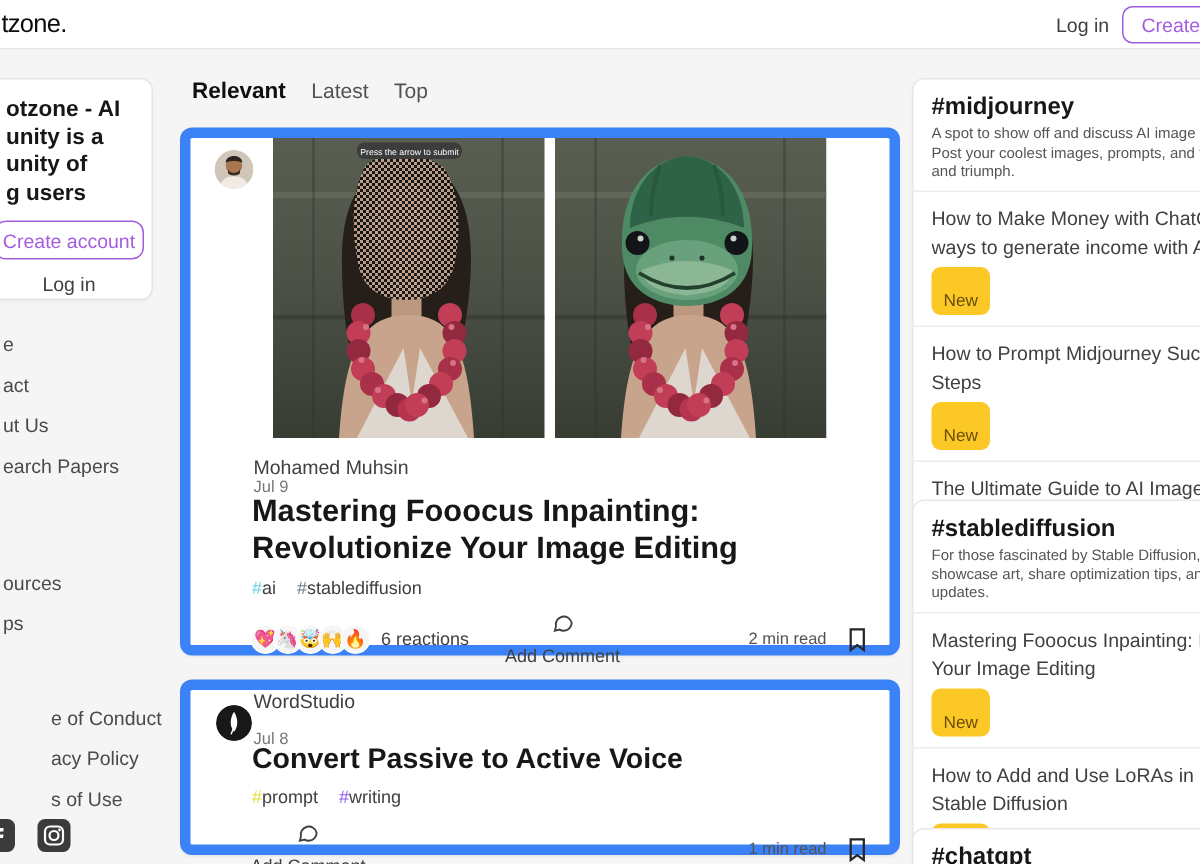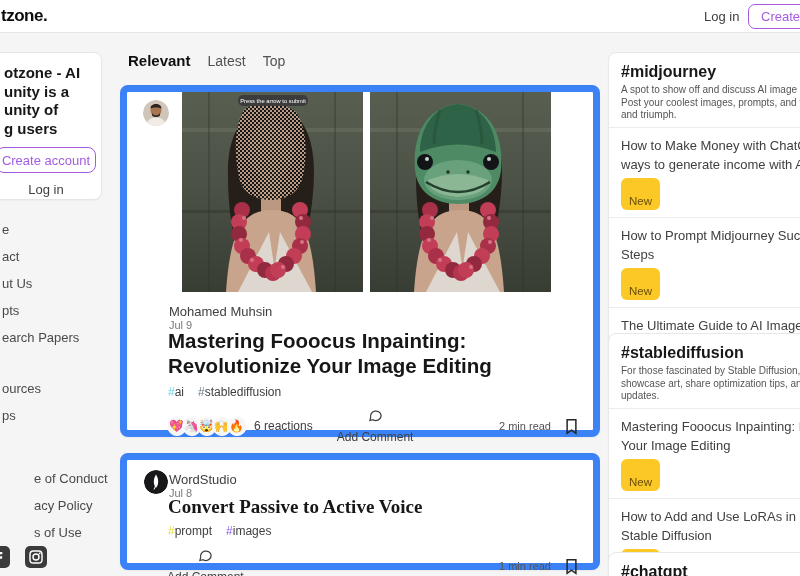--- a/index.html
+++ b/index.html
@@ -9,7 +9,7 @@
 
   
   .topnav { position:absolute; left:0; top:0; width:800px; height:33px; background:#fff; border-bottom:1px solid #e6e6e6; z-index:20; }
-  .logo { position:absolute; left:1px; top:6px; font-size:17px; font-weight:bold; color:#0c0c0c; letter-spacing:-0.5px; }
+  .logo { position:absolute; left:1px; top:6px; font-size:17px; font-weight:normal; color:#0c0c0c; letter-spacing:-0.5px; }
   .searchwrap { position:absolute; left:55px; top:4px; width:452px; height:25px; border:1px solid #bfbfbf; border-radius:6px; background:#fff; }
   .searchwrap svg { position:absolute; left:9px; top:5px; }
   .searchwrap input { position:absolute; left:30px; top:1px; width:410px; height:21px; border:none; outline:none; font-size:13px; color:#171717; font-family:inherit; }

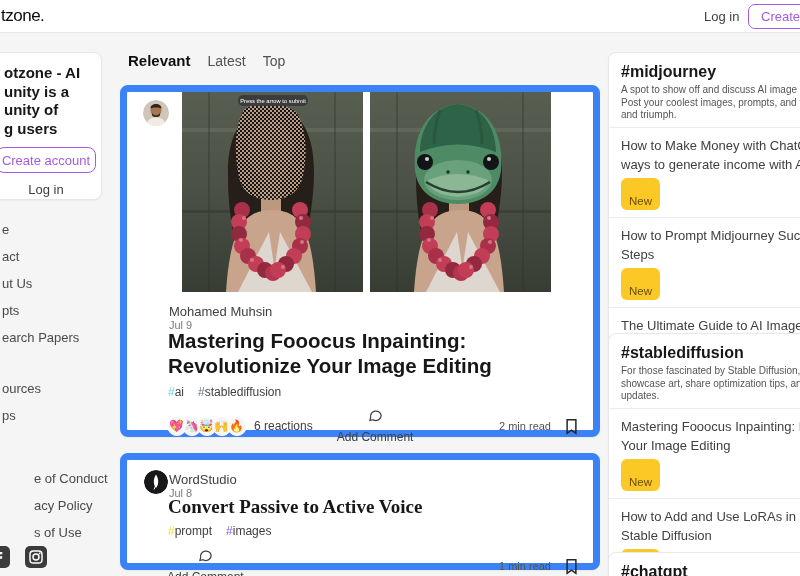--- a/index.html
+++ b/index.html
@@ -95,7 +95,6 @@
       <div class="itm">e</div>
       <div class="itm">act</div>
       <div class="itm">ut Us</div>
-      <div class="itm">pts</div>
       <div class="itm">earch Papers</div>
     </nav>
     <nav class="lnav lnav-2">

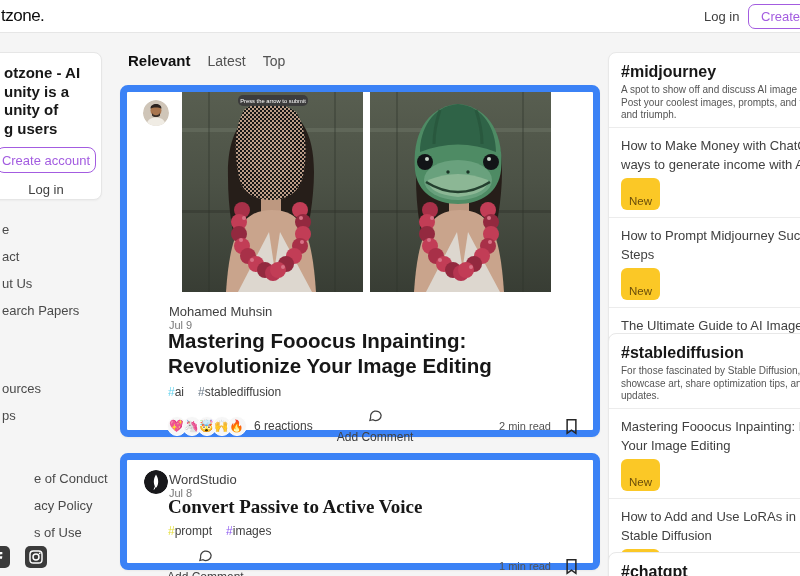--- a/index.html
+++ b/index.html
@@ -263,7 +263,7 @@
             <line x1="12" y1="15" x2="10" y2="19.5" stroke="#fff" stroke-width="1"></line>
           </svg>
       </div>
-      <div class="author" style="top:12px">WordStudio</div>
+      <div class="author" style="top:0">WordStudio</div>
       <div class="pdate" style="top:27px">Jul 8</div>
       <h2 class="ptitle t2">
         <div>Convert Passive to Active Voice</div>

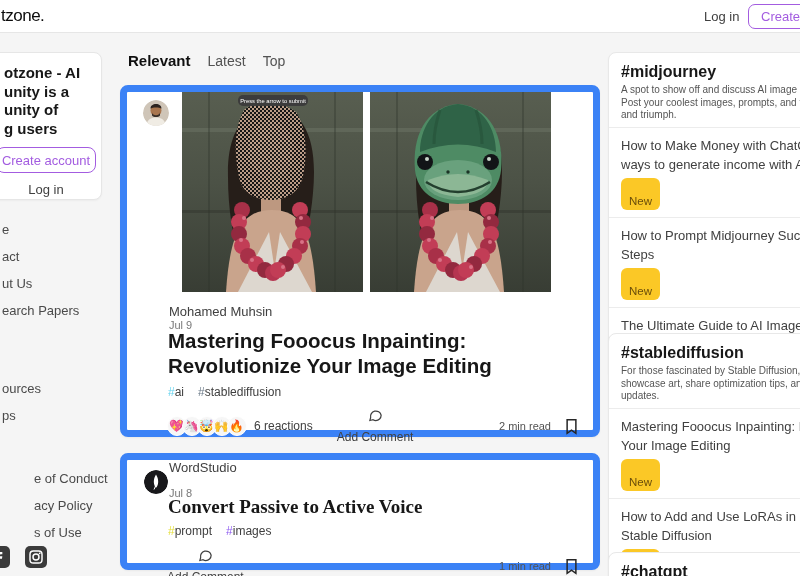--- a/index.html
+++ b/index.html
@@ -44,7 +44,7 @@
   .pdate { position:absolute; left:42px; font-size:11px; color:#787878; }
   .ptitle { position:absolute; left:41px; font-weight:bold; color:#171717; cursor:pointer; }
   .t1 { top:236px; font-size:20.5px; line-height:25px; }
-  .t2 { top:36px; font-size:19px;font-family:Liberation Serif, serif; }
+  .t2 { top:36px; font-size:19px; }
   .tags { position:absolute; left:41px; display:flex; gap:14px; font-size:12px; color:#404040; }
   .tag { cursor:pointer; }
   .hash-ai { color:#67d3ee; } .hash-sd { color:#6b7a88; } .hash-prompt { color:#e4de3a; } .hash-writing { color:#8f5cf0; }

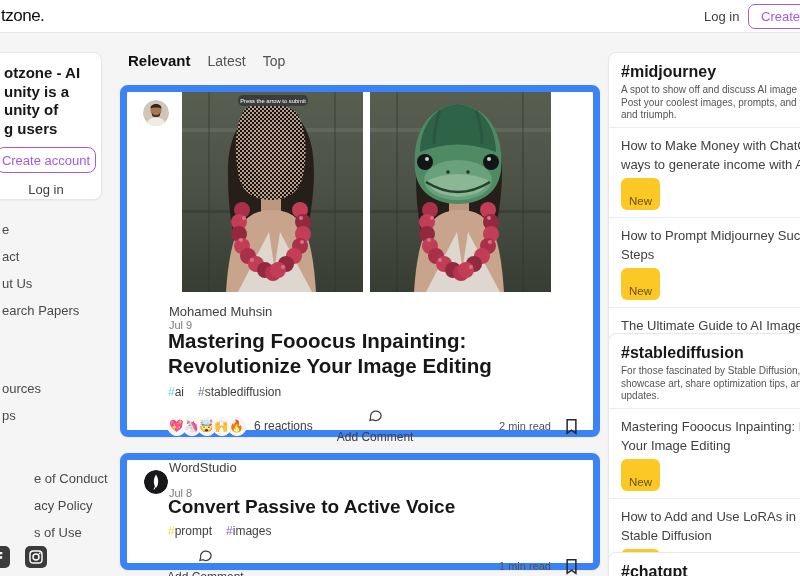--- a/index.html
+++ b/index.html
@@ -270,7 +270,7 @@
       </h2>
       <div class="tags" style="top:64px">
         <span class="tag"><span class="hash-prompt">#</span><span>prompt</span></span>
-        <span class="tag"><span class="hash-writing">#</span><span>images</span></span>
+        <span class="tag"><span class="hash-writing">#</span><span>writing</span></span>
       </div>
       <div class="pfoot f2">
         <span class="addcomment" style="margin-left:0">

